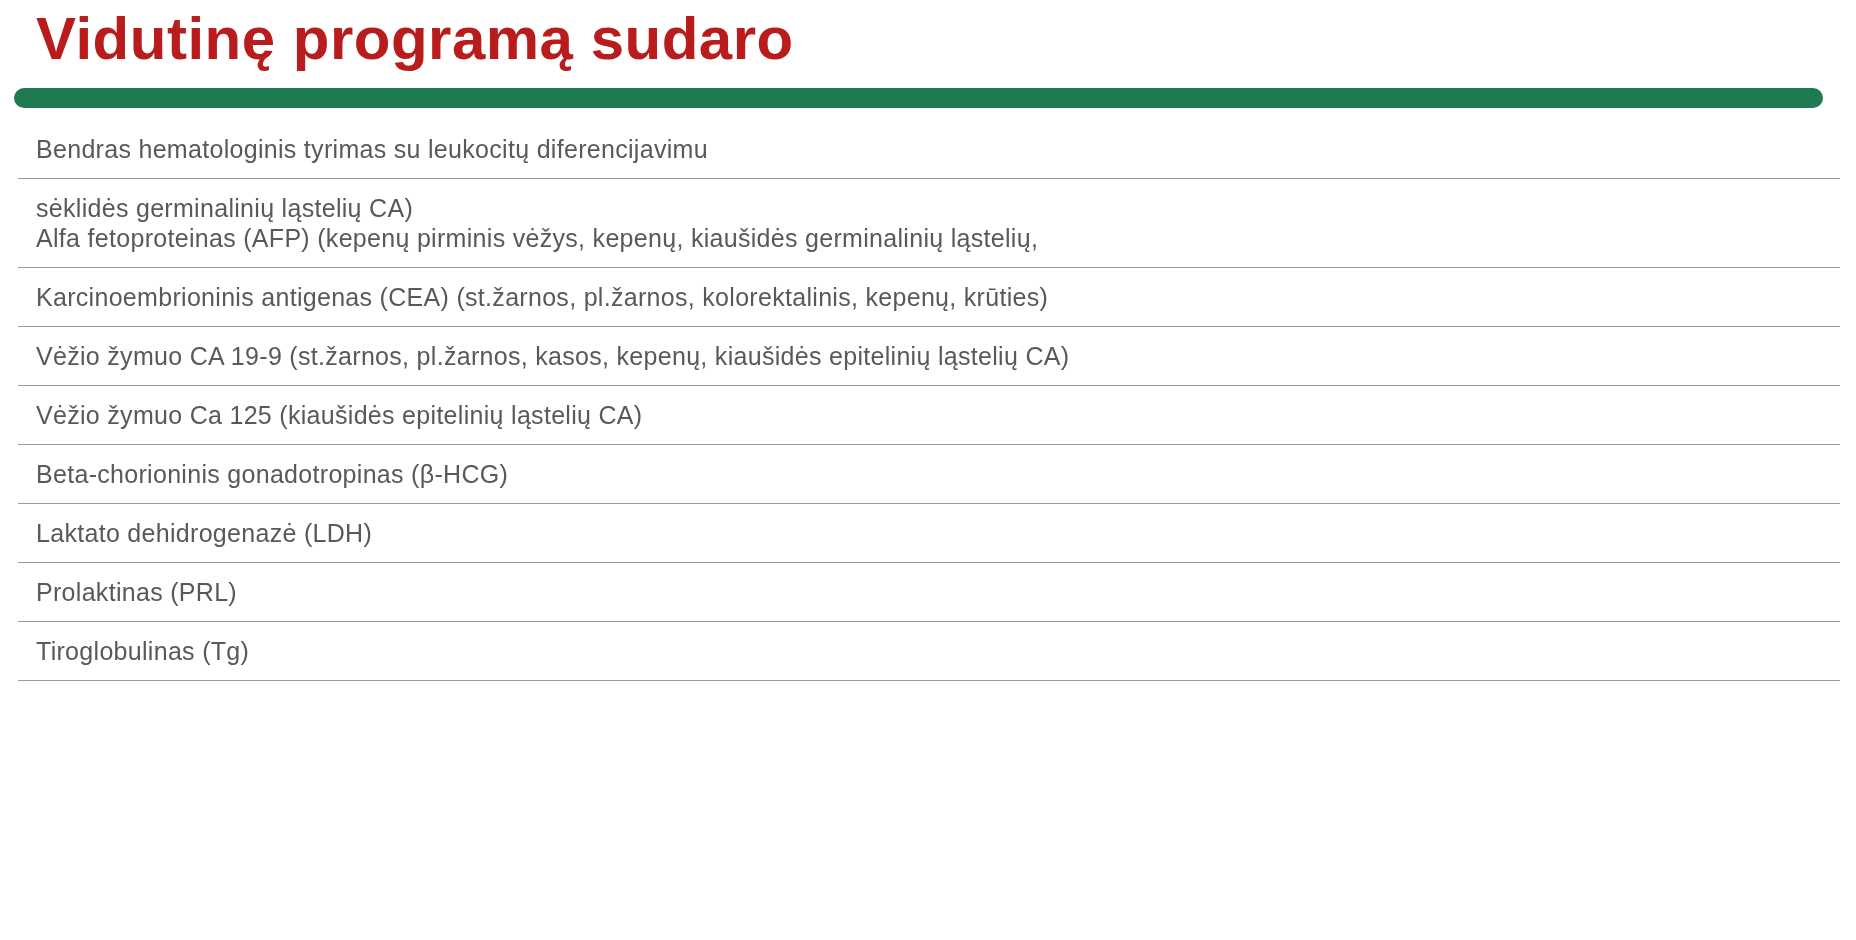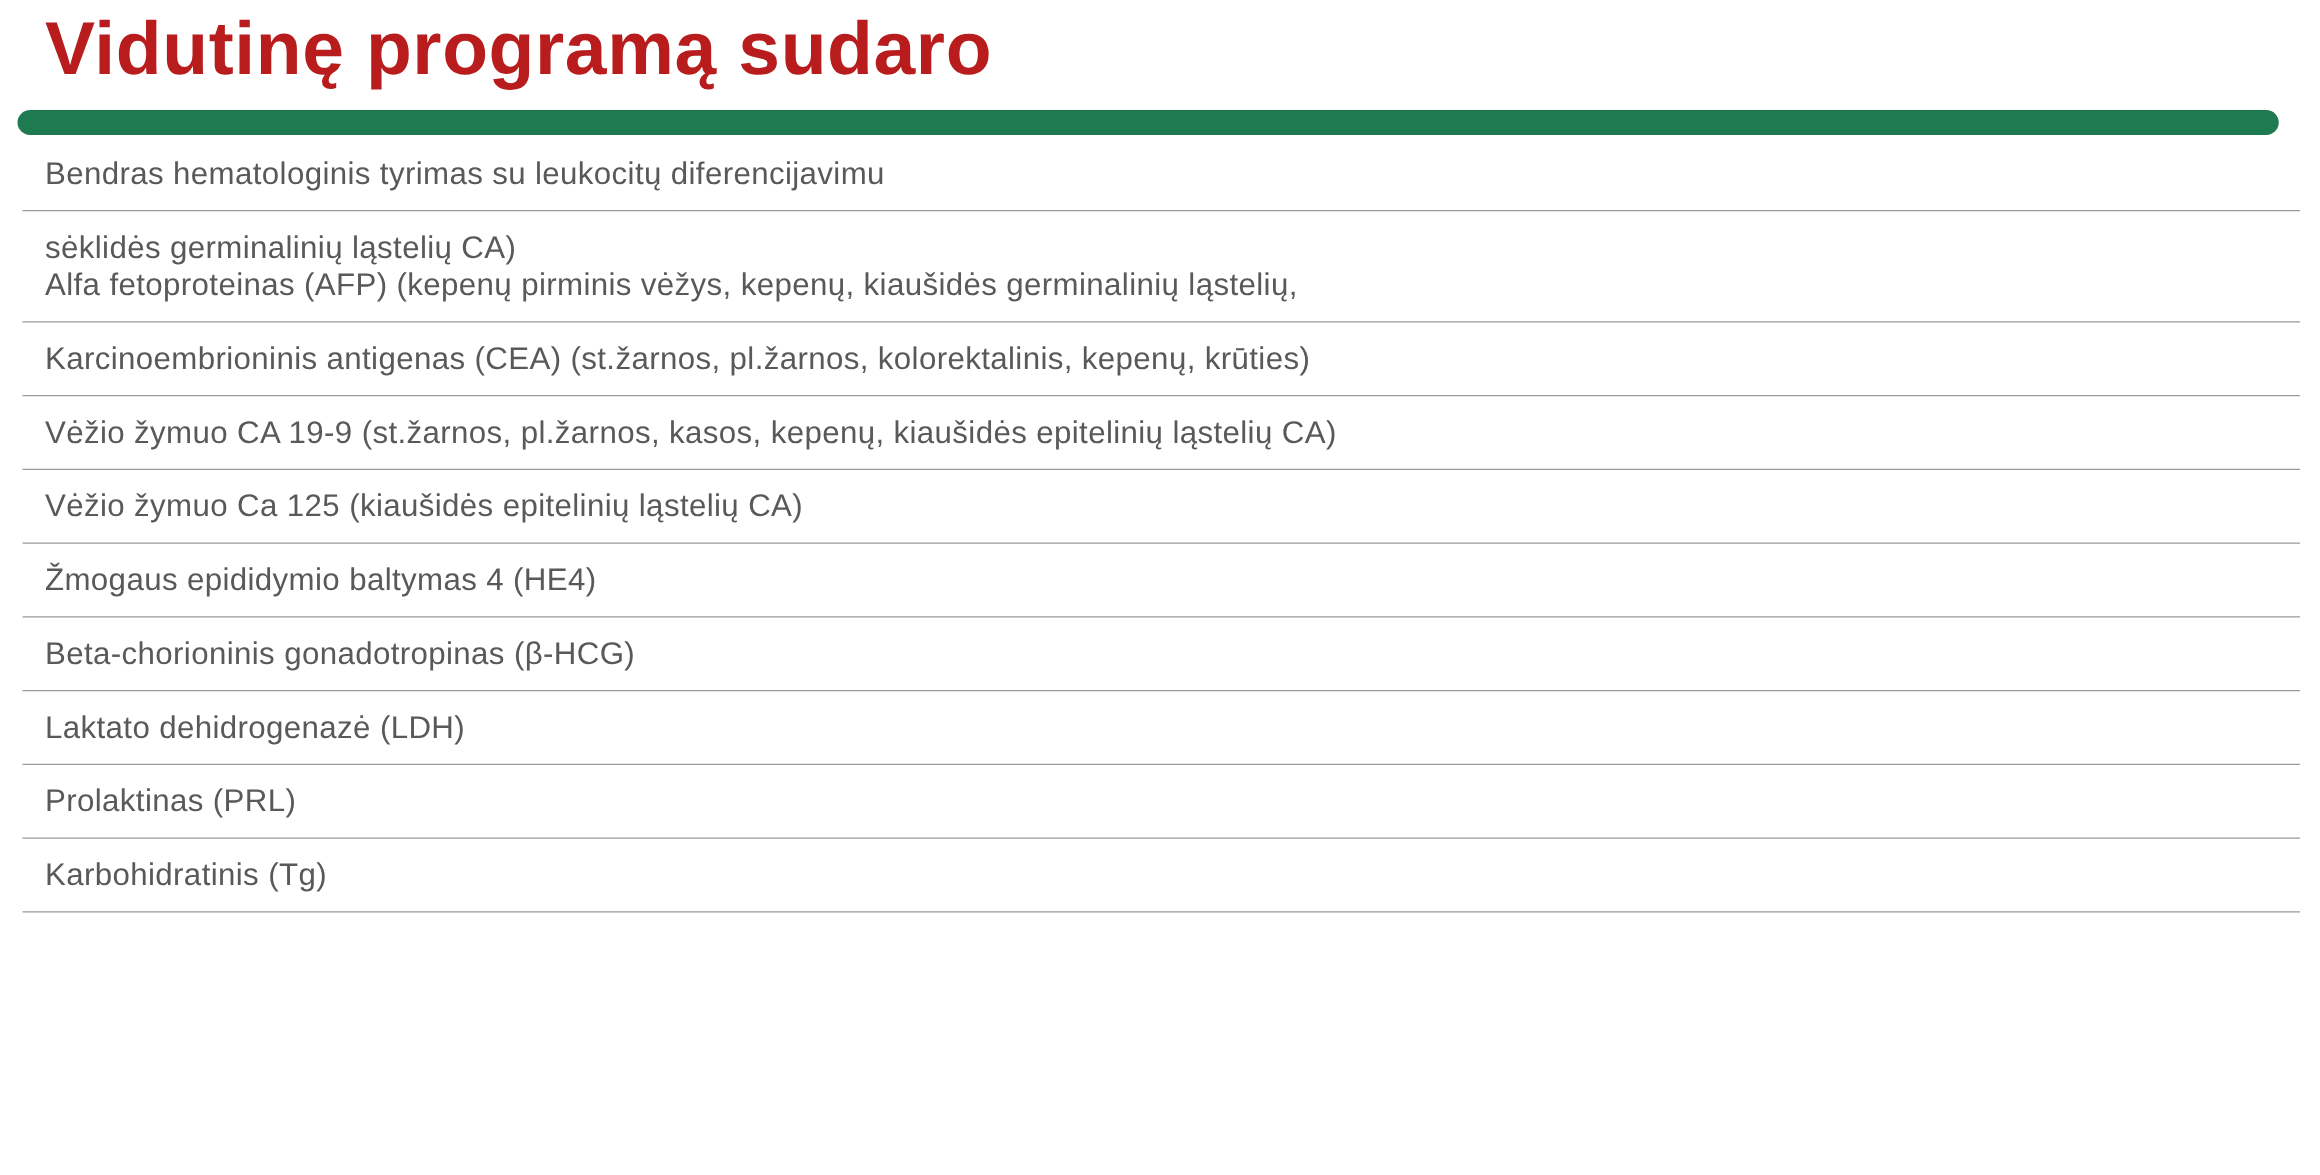--- a/index.html
+++ b/index.html
@@ -36,7 +36,7 @@
     background: #1E7A50;
   }
   .list {
-    margin: 2px 16px 0 18px;
+    margin: 12px 16px 0 18px;
   }
   .row {
     padding: 14px 0 14px 18px;

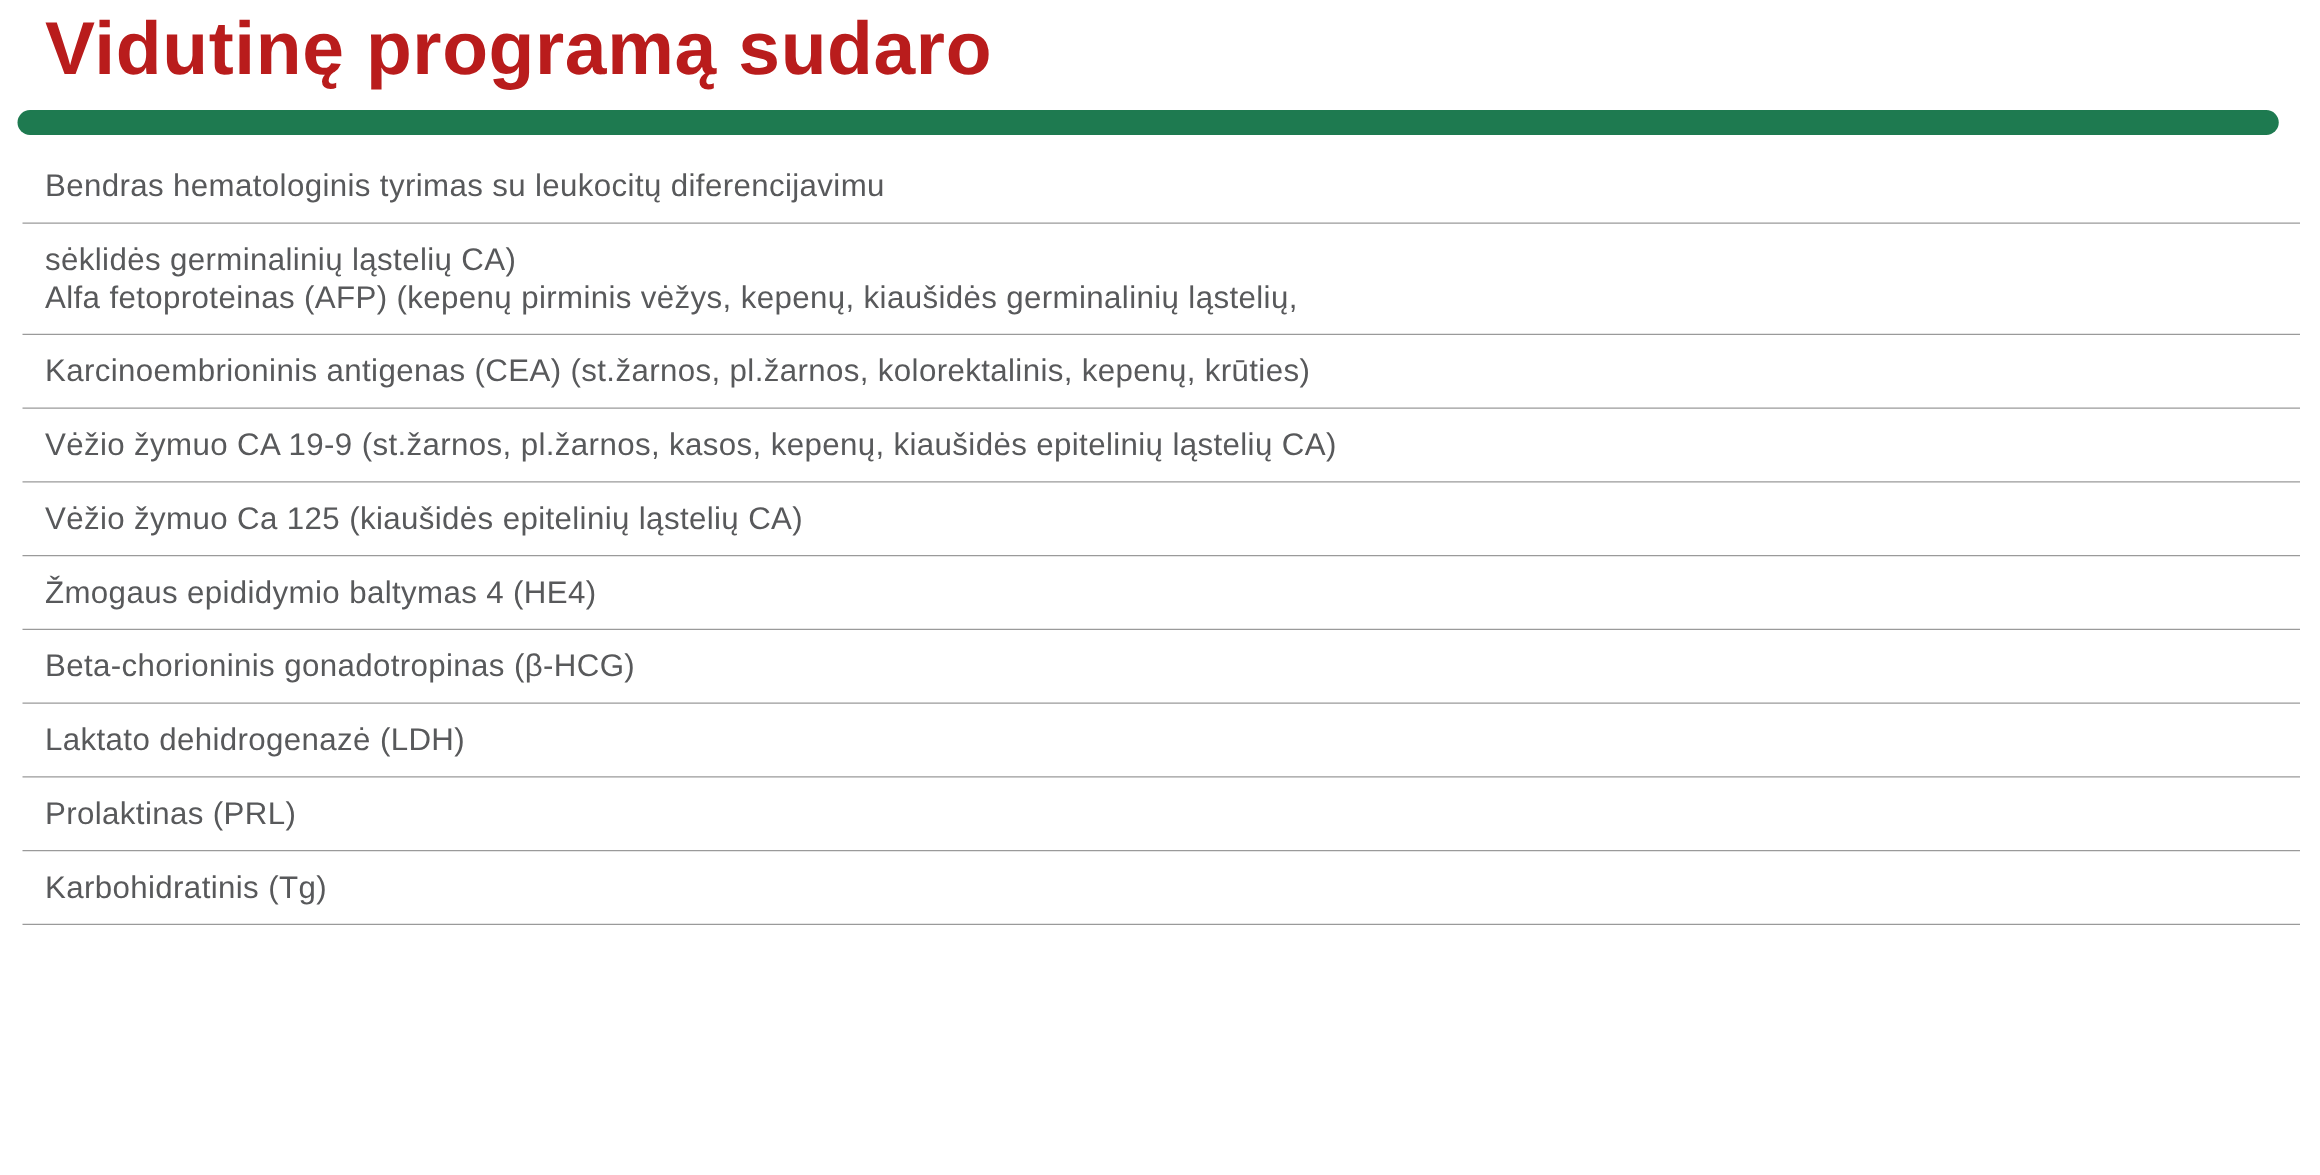--- a/index.html
+++ b/index.html
@@ -86,9 +86,6 @@
 
 
 
-    <div class="row">
-      <span class="line">Žmogaus epididymio baltymas 4 (HE4)</span>
-    </div>
 
     <div class="row">
       <span class="line">Beta-chorioninis gonadotropinas (β-HCG)</span>

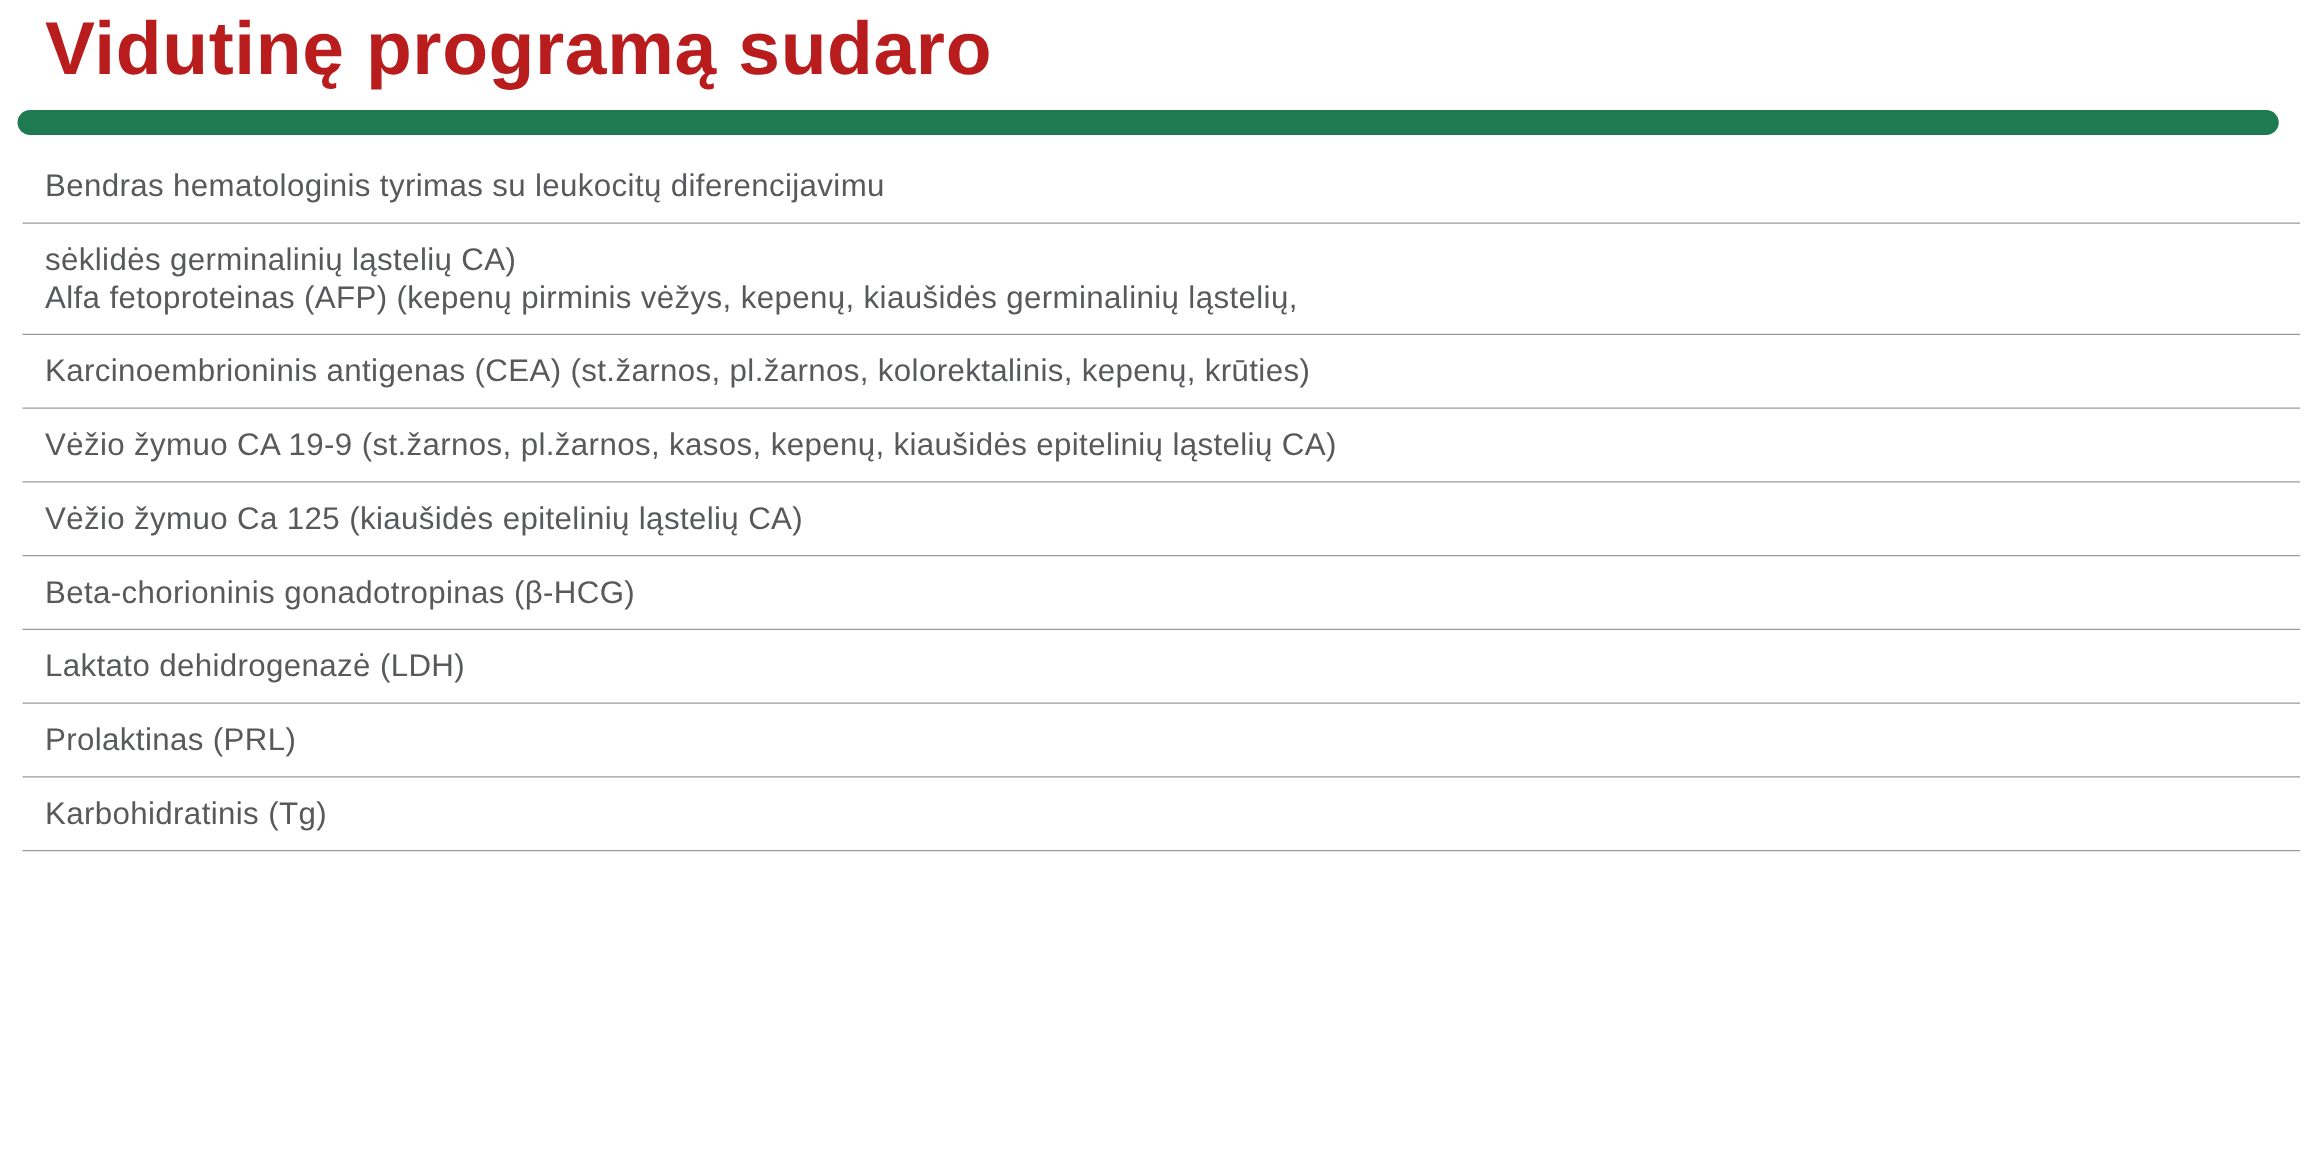--- a/index.html
+++ b/index.html
@@ -100,7 +100,7 @@
     </div>
 
     <div class="row">
-      <span class="line">Karbohidratinis (Tg)</span>
+      <span class="line">Tiroglobulinas (Tg)</span>
     </div>
 
   </div>

